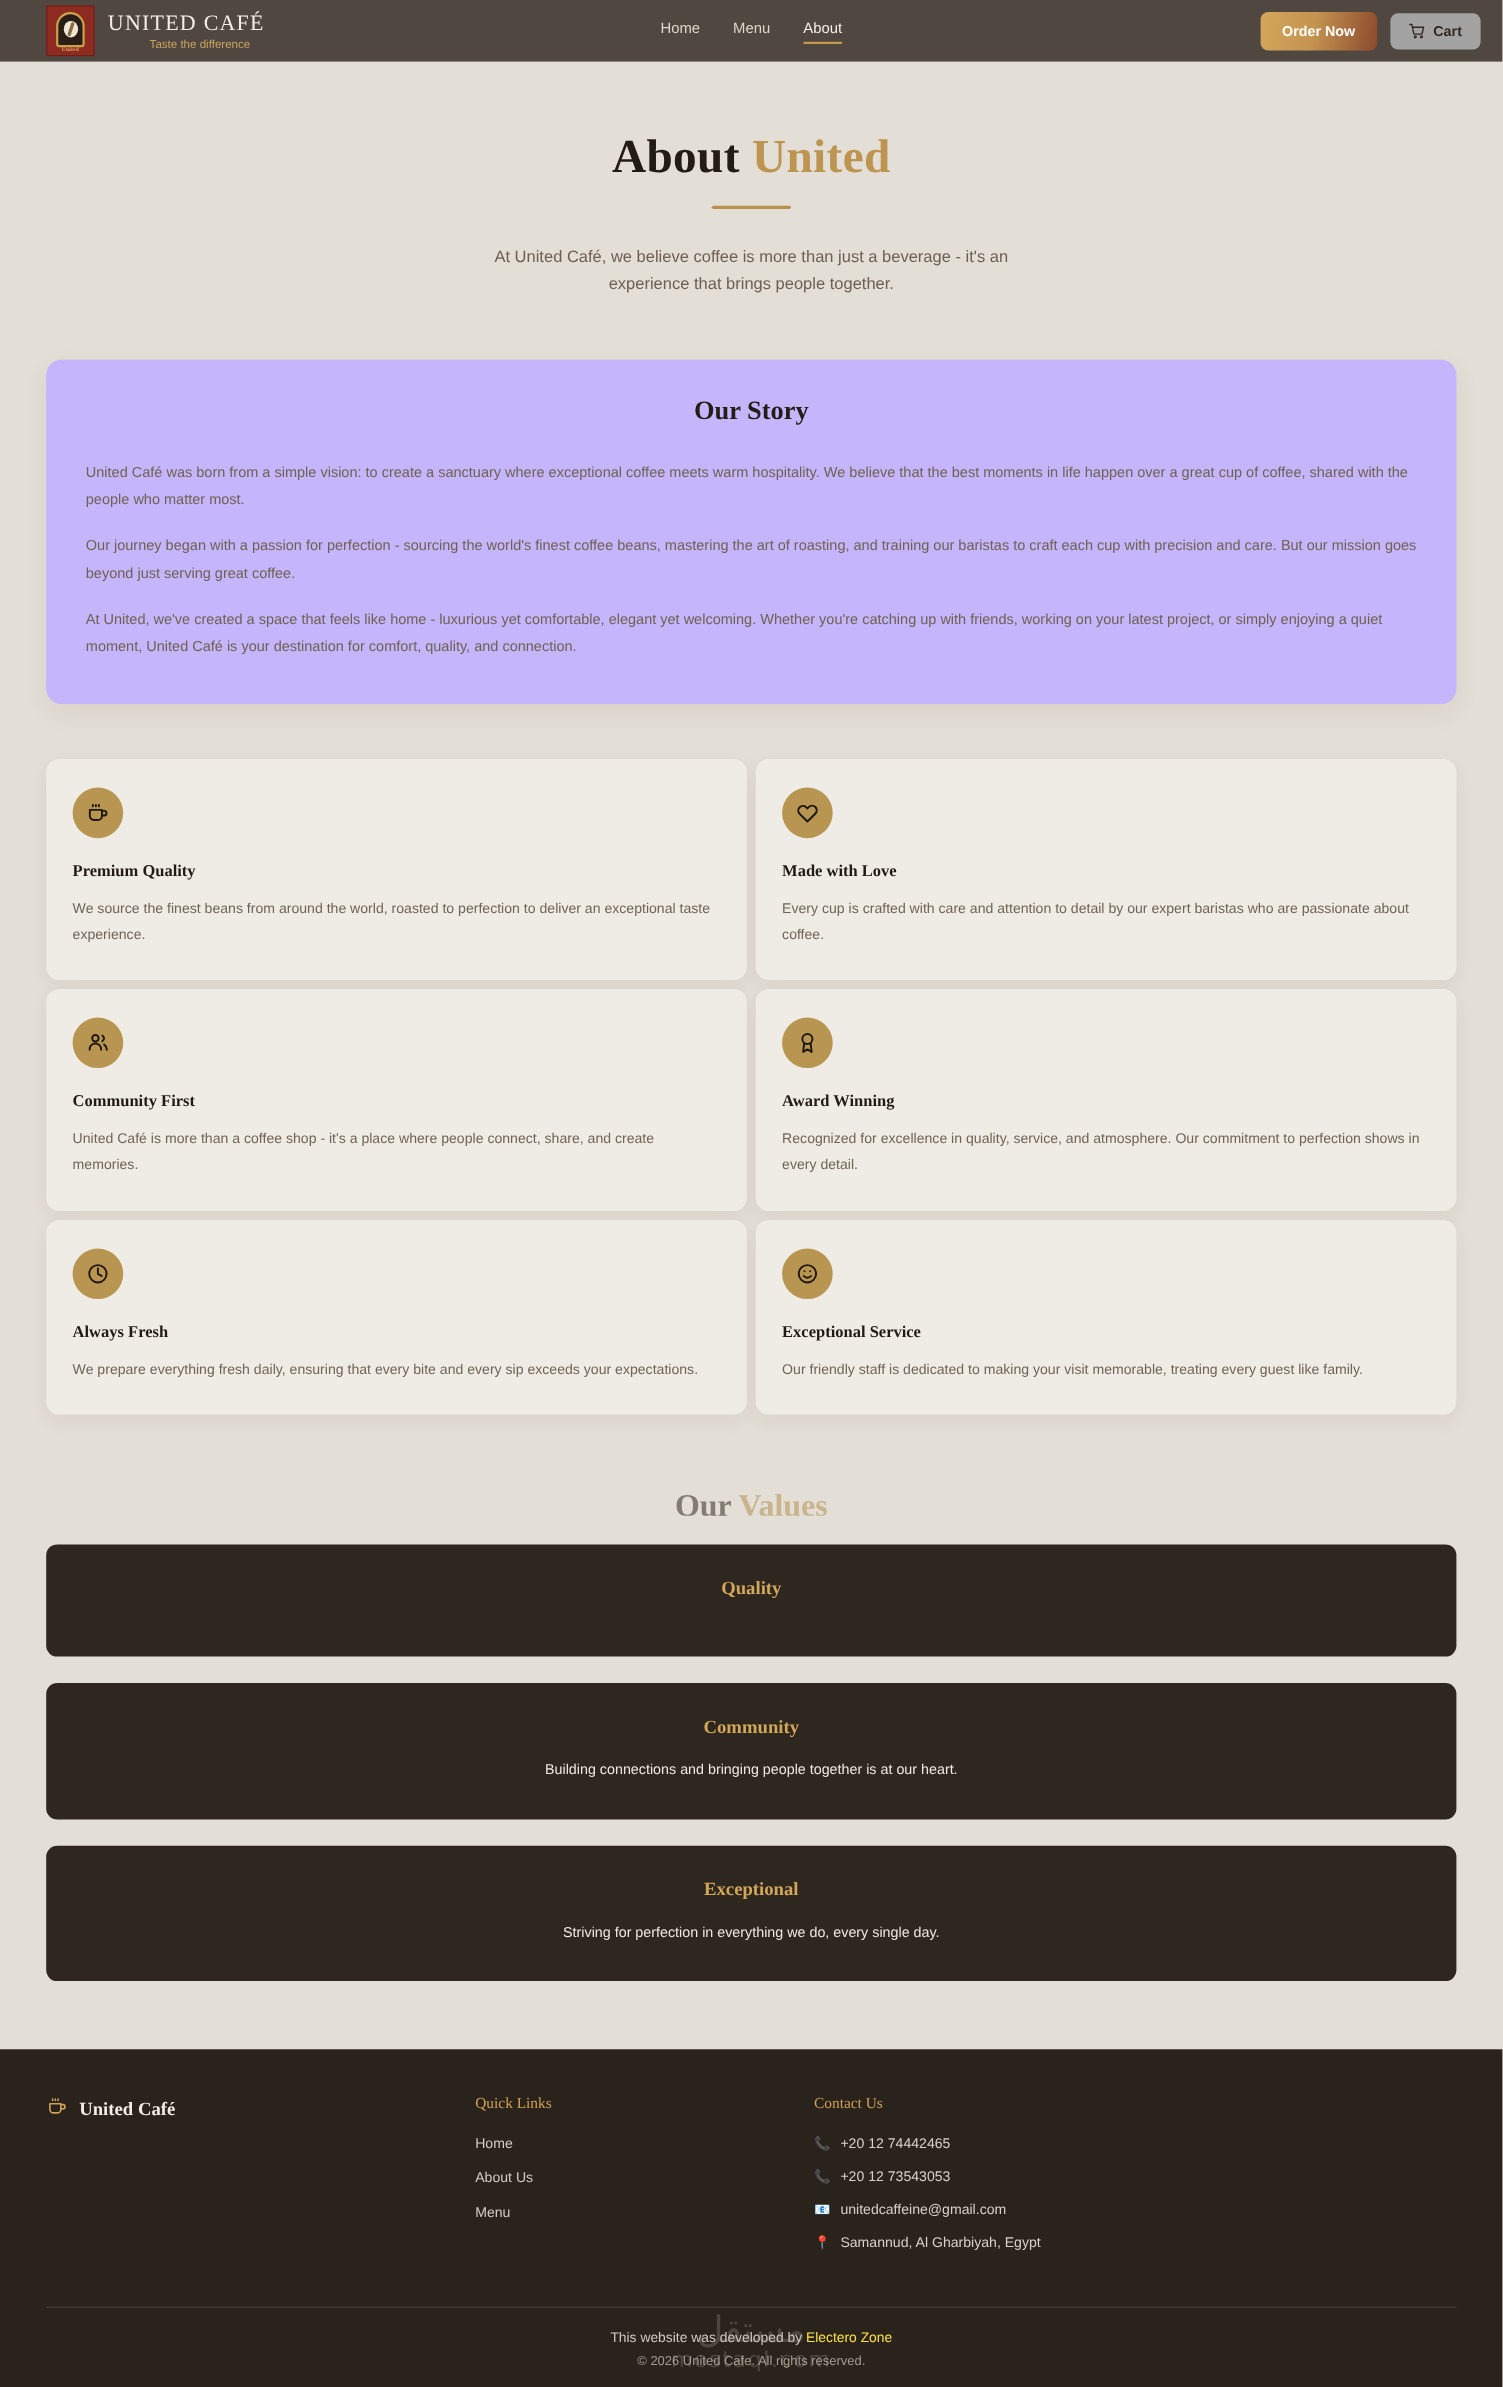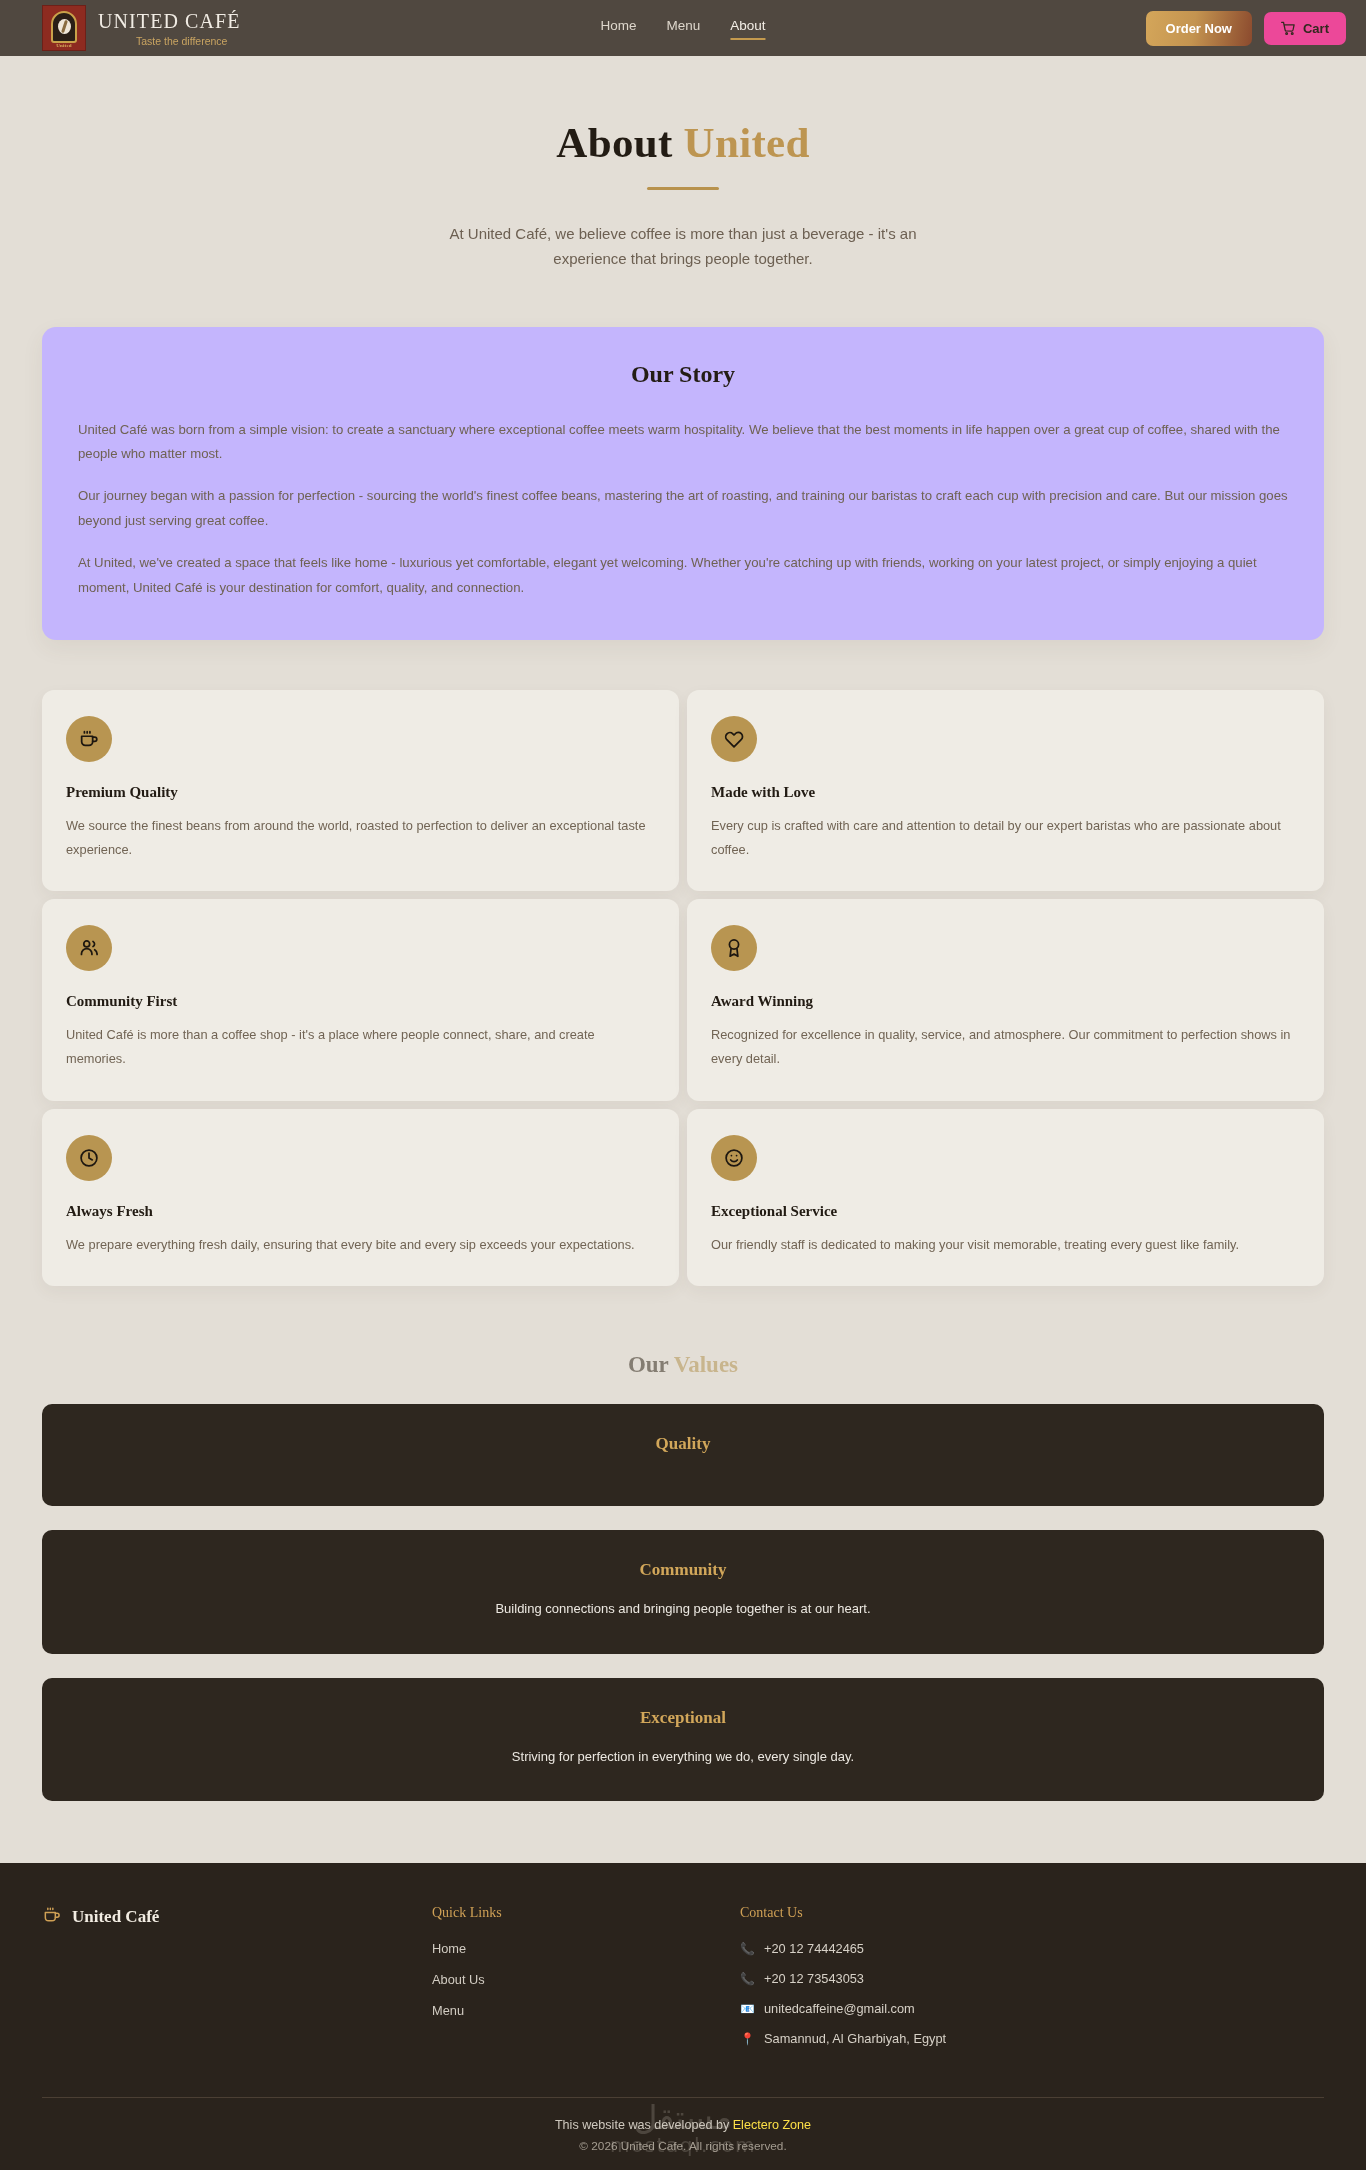--- a/index.html
+++ b/index.html
@@ -90,7 +90,7 @@
     padding: 10px 20px; cursor: pointer;
   }
   .btn-cart {
-    background: #ec4899; color: #33291f; font-size: 13px; font-weight: bold;
+    background: #a3a3a3; color: #33291f; font-size: 13px; font-weight: bold;
     border: none; border-radius: 7px; padding: 9px 17px; cursor: pointer;
     display: flex; align-items: flex-end; gap: 7px;
   }

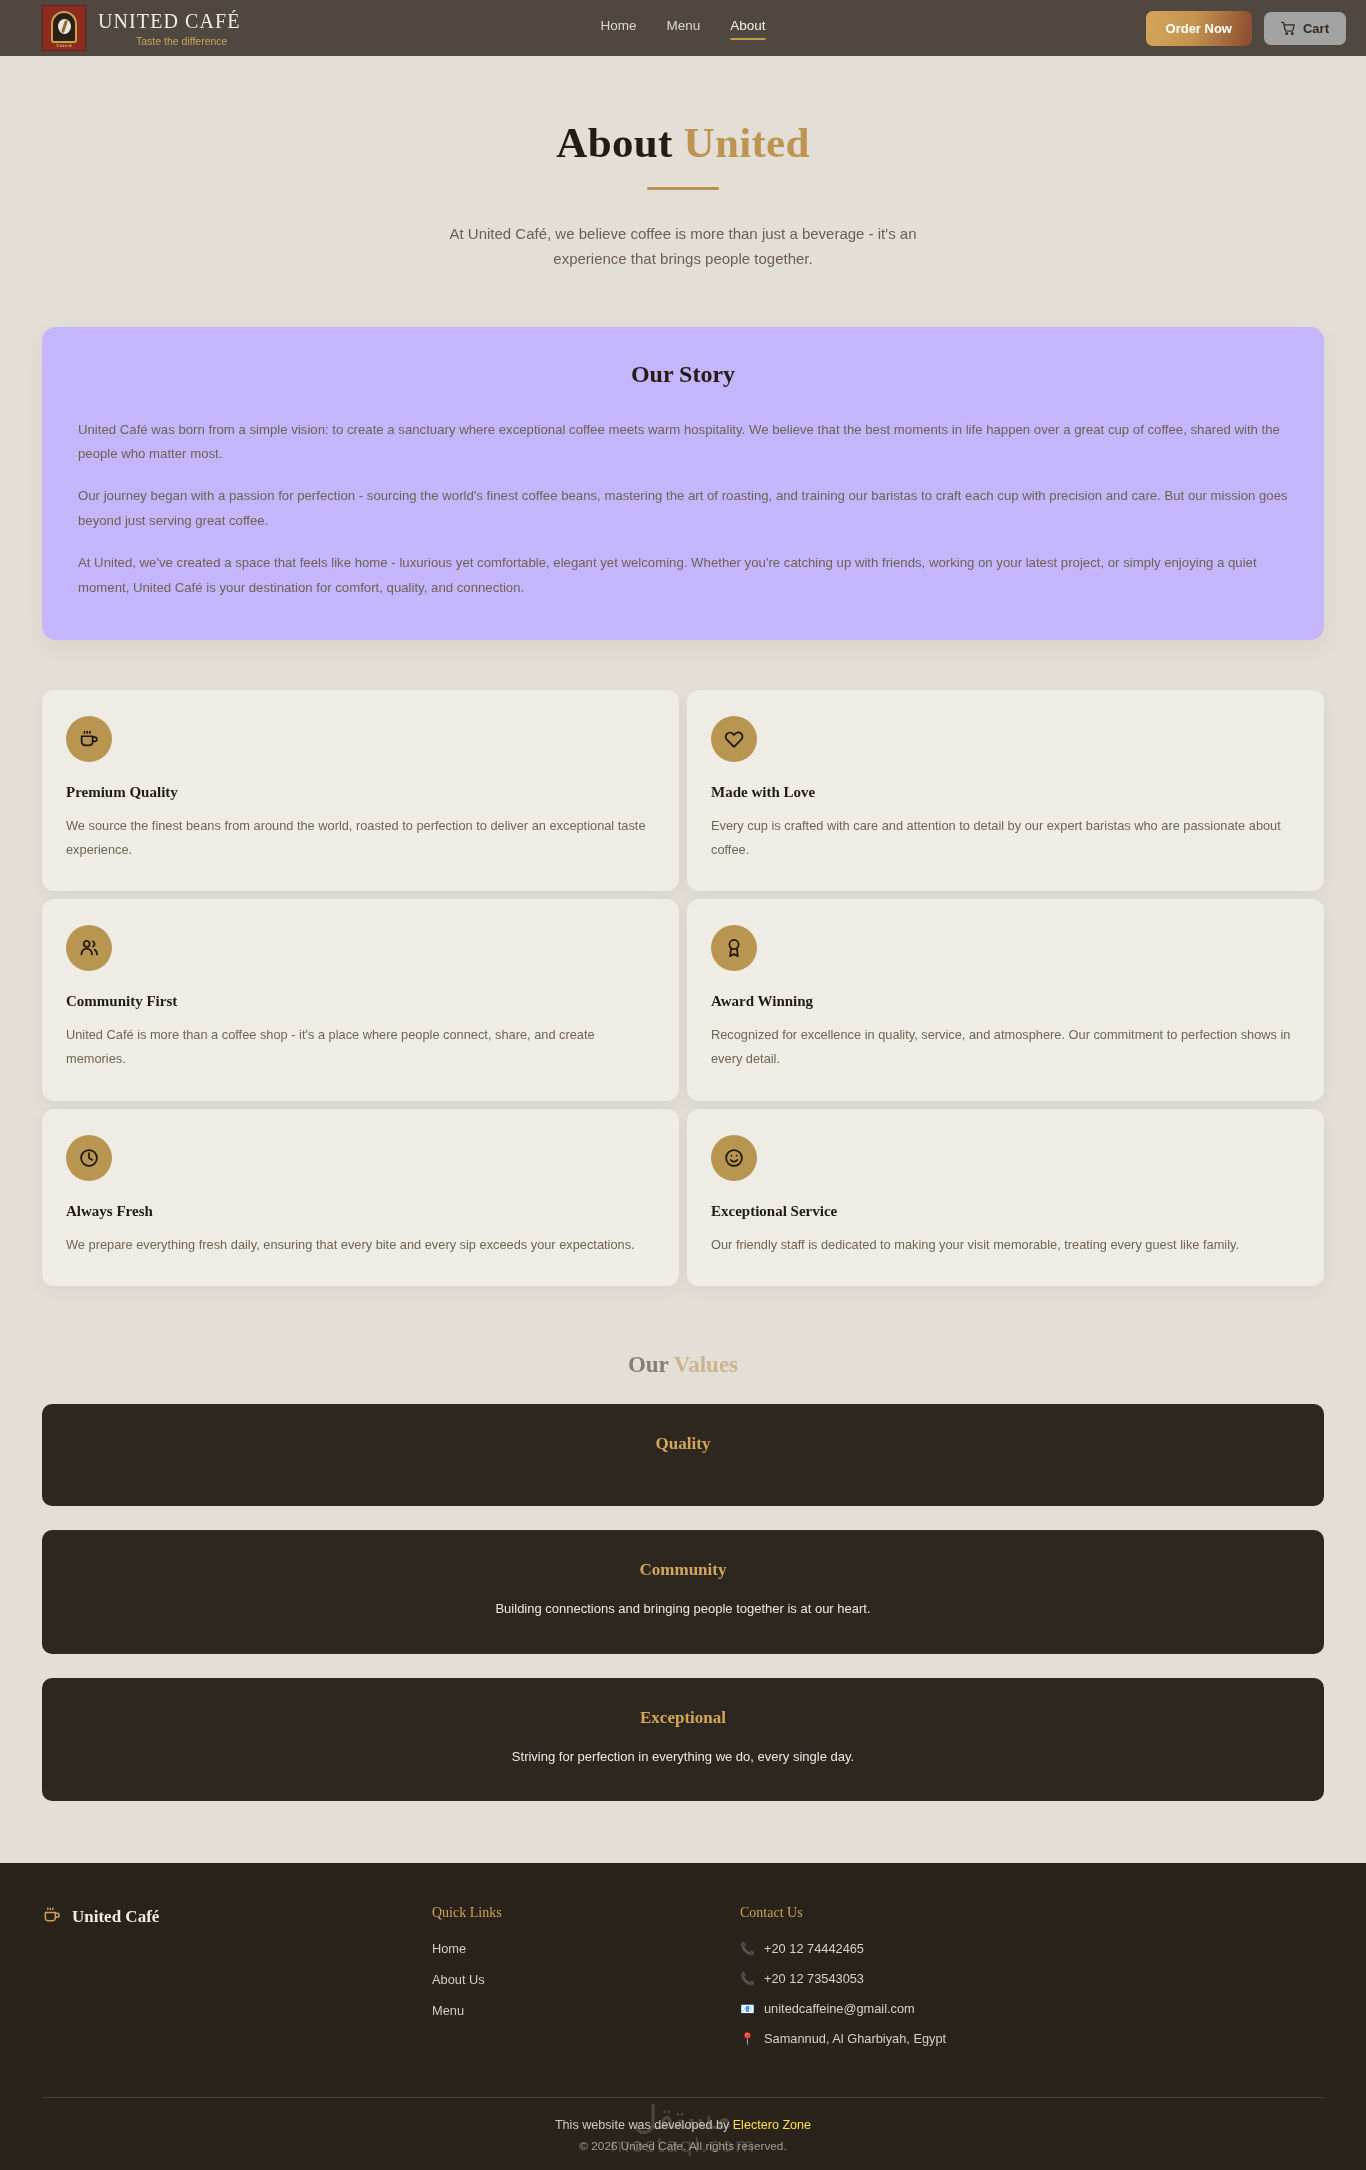--- a/index.html
+++ b/index.html
@@ -170,7 +170,7 @@
   }
   .values-title {
     font-family: "Liberation Serif", serif;
-    font-size: 23px; font-weight: bold; color: #4b4236;
+    font-size: 29px; font-weight: bold; color: #4b4236;
     opacity: .62;
     line-height: 1.45;
   }

